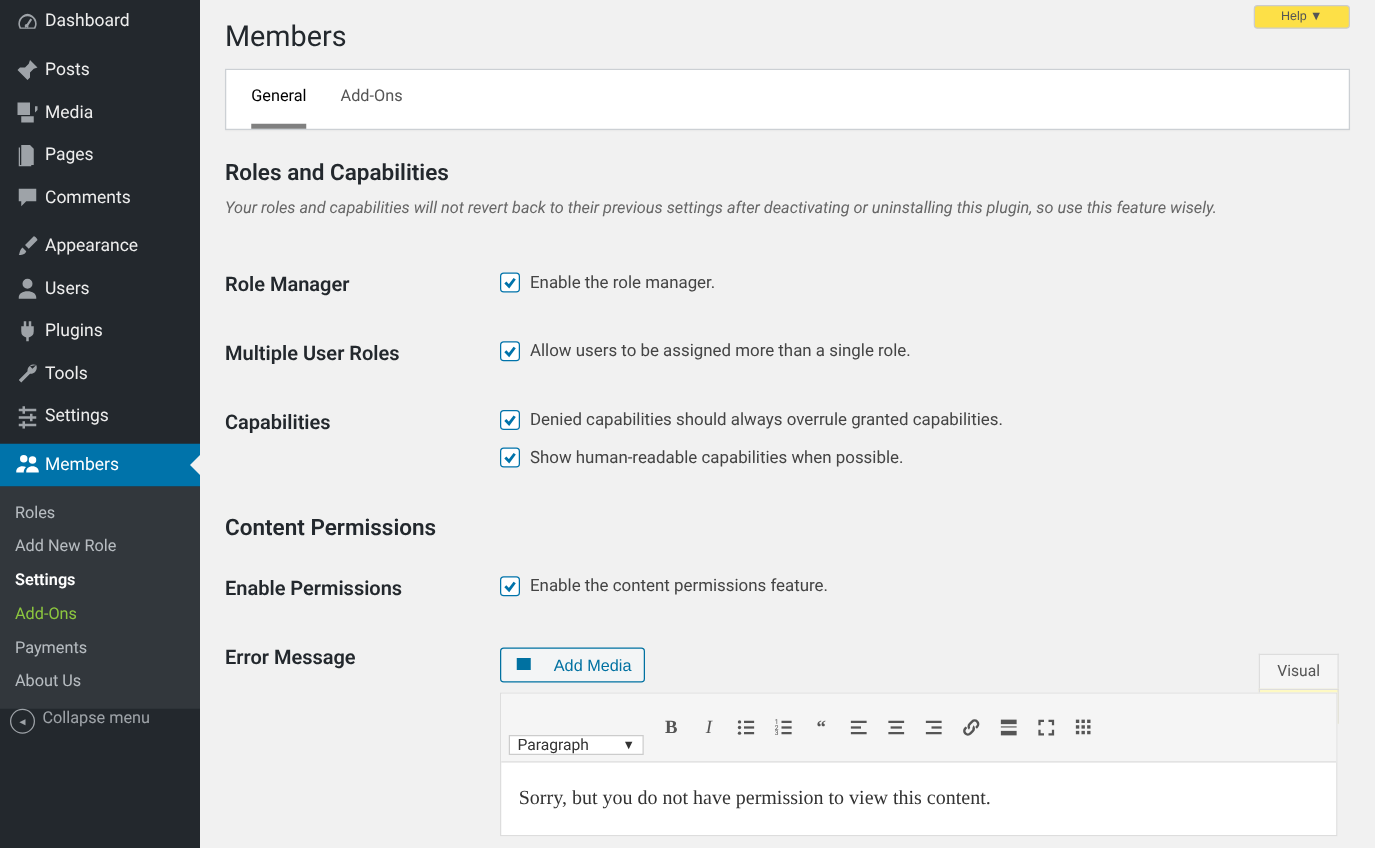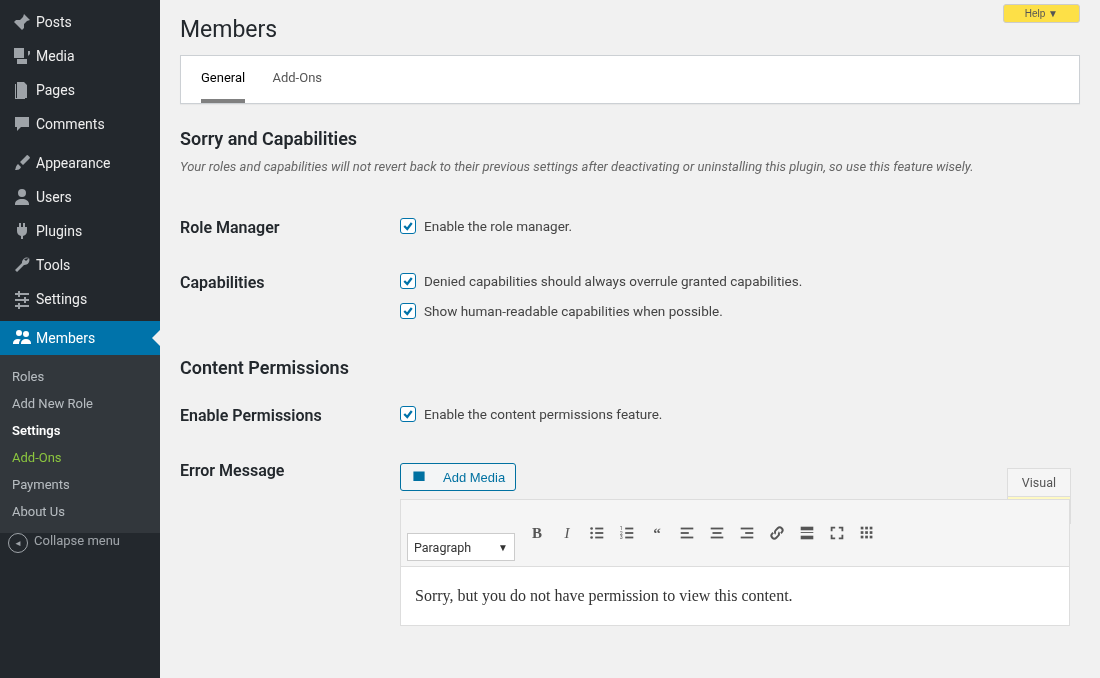--- a/index.html
+++ b/index.html
@@ -71,6 +71,14 @@
 
 <div id="adminmenu">
 
+  <div class="menu-item">
+    <span class="icon-wrap">
+        <svg viewBox="0 0 20 20">
+          <path d="M3.76 16h12.48A7.99 7.99 0 0 0 10 4a8 8 0 0 0-6.24 12zM10 6a6 6 0 0 1 5.2 9H4.8A6 6 0 0 1 10 6zm-.7 6.3 3-4.6 1.4 1-3 4.6a1.5 1.5 0 1 1-1.4-1z"></path>
+        </svg>
+      </span>
+    <span class="label">Dashboard</span>
+  </div>
 
   <div class="menu-sep"></div>
 

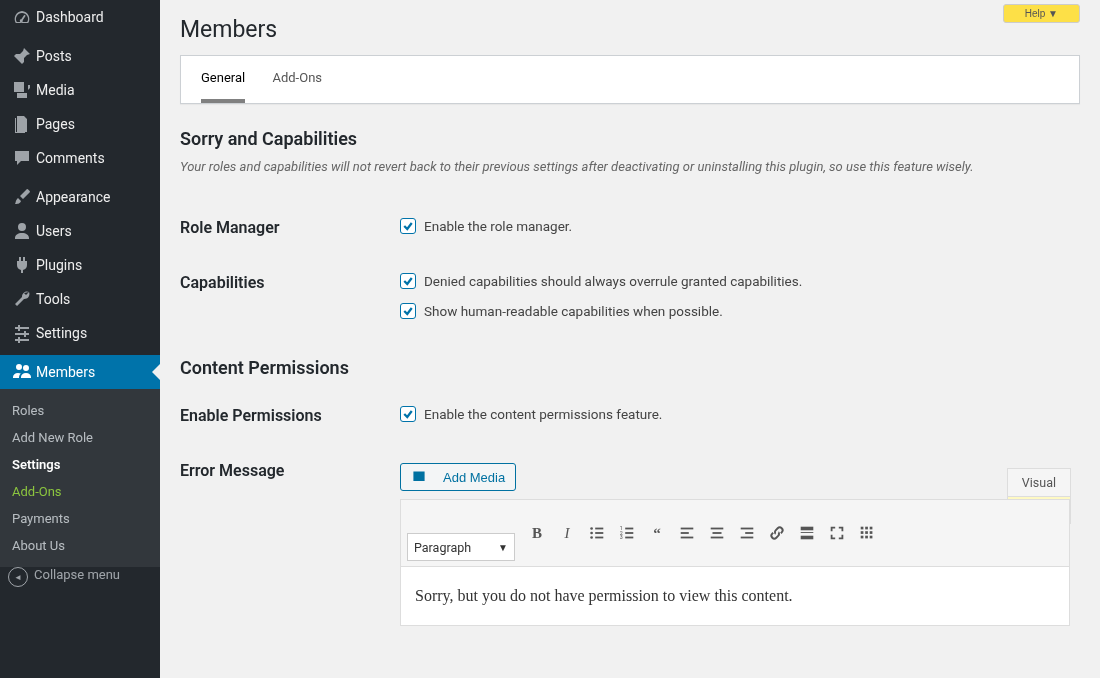--- a/index.html
+++ b/index.html
@@ -201,7 +201,7 @@
     <span class="nav-tab">Add-Ons</span>
   </div>
 
-  <h2 class="section">Sorry and Capabilities</h2>
+  <h2 class="section">Roles and Capabilities</h2>
   <p class="desc">Your roles and capabilities will not revert back to their previous settings after deactivating or uninstalling this plugin, so use this feature wisely.</p>
 
   <table class="form-table">

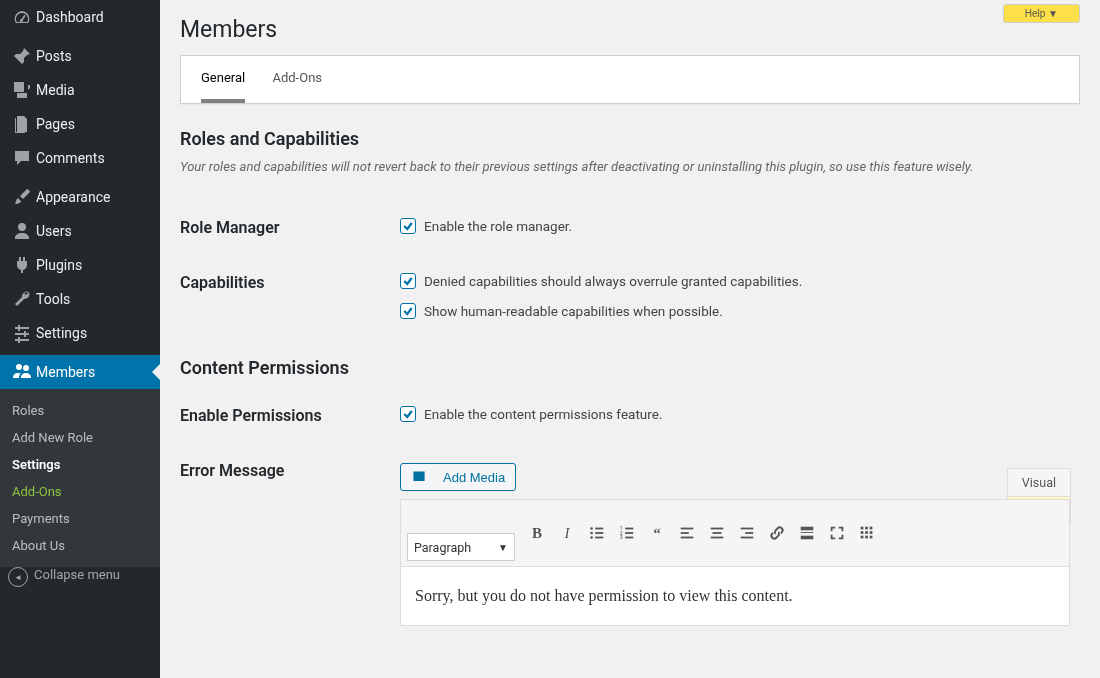--- a/index.html
+++ b/index.html
@@ -216,6 +216,19 @@
                 </svg>
               </span>
           <span class="cb-label">Enable the role manager.</span>
+        </div>
+      </td>
+    </tr>
+    <tr>
+      <th>Multiple User Roles</th>
+      <td>
+        <div class="cb-row">
+          <span class="cb">
+                <svg viewBox="0 0 16 16">
+                  <polyline points="3 8 7 12 13 4"></polyline>
+                </svg>
+              </span>
+          <span class="cb-label">Allow users to be assigned more than a single role.</span>
         </div>
       </td>
     </tr>

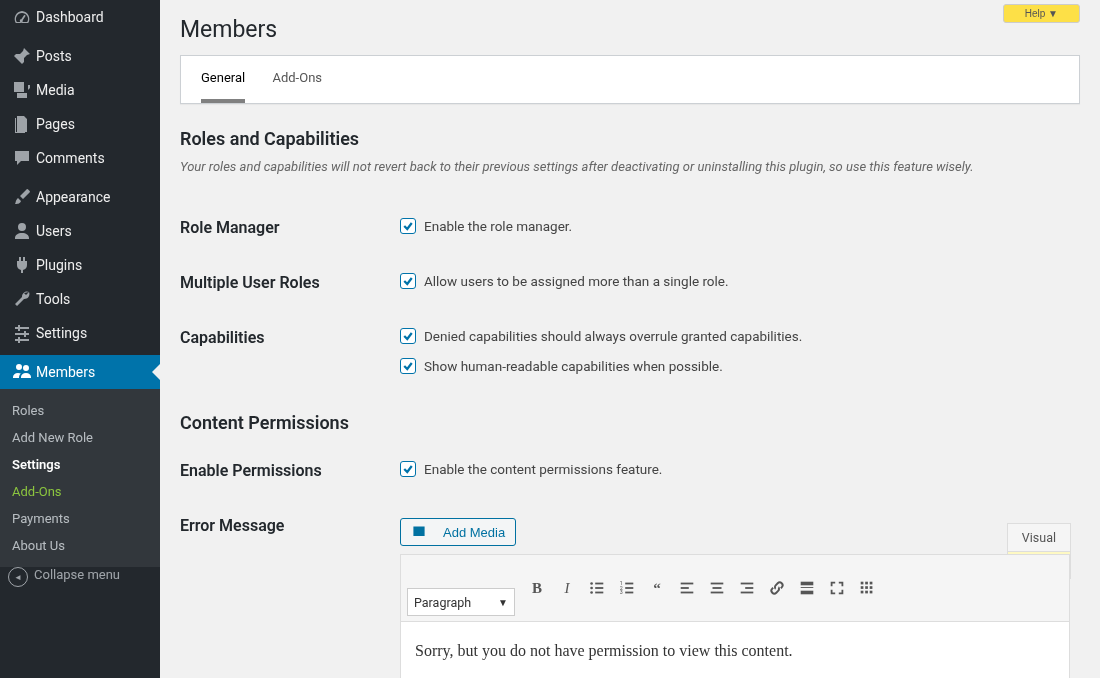--- a/index.html
+++ b/index.html
@@ -59,7 +59,7 @@
   .editor-tab.active { background:#f5f5f5; }
 
   .editor-toolbar { background:#f5f5f5; border-bottom:1px solid #ddd; padding:5px 6px; display:flex; align-items:center; gap:2px;}
-  .para-select { border:1px solid #ccc; background:#fff; height:28px; width:108px; padding:0 6px; display:flex; align-items:center; justify-content:space-between; font-size:12.5px; color:#333; margin-right:6px; cursor:pointer;margin-top:28px;}
+  .para-select { border:1px solid #ccc; background:#fff; height:16px; width:108px; padding:0 6px; display:flex; align-items:center; justify-content:space-between; font-size:12.5px; color:#333; margin-right:6px; cursor:pointer;margin-top:28px;}
   .tb-btn { width:28px; height:28px; display:flex; align-items:center; justify-content:center; color:#555; cursor:pointer; border-radius:2px;}
   .tb-btn svg { width:18px; height:18px; fill:#555; }
   .tb-btn .ch { font-family: Georgia, serif; font-size:15px; }

